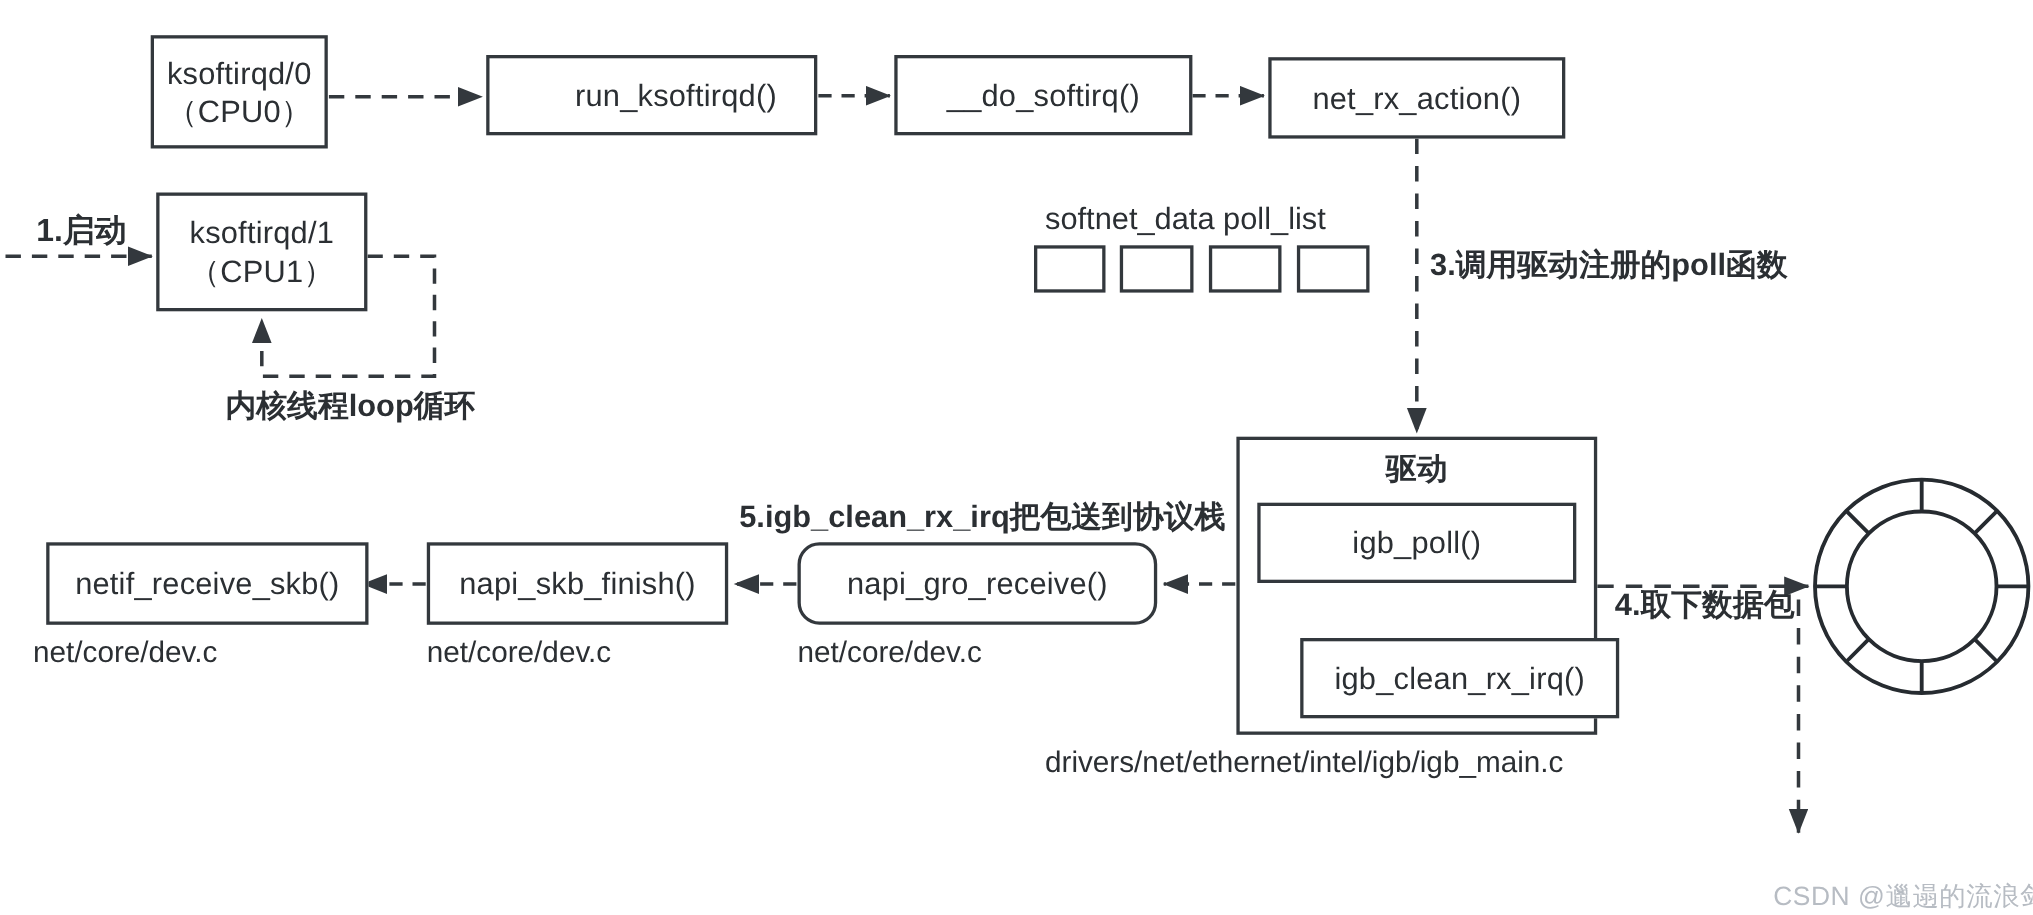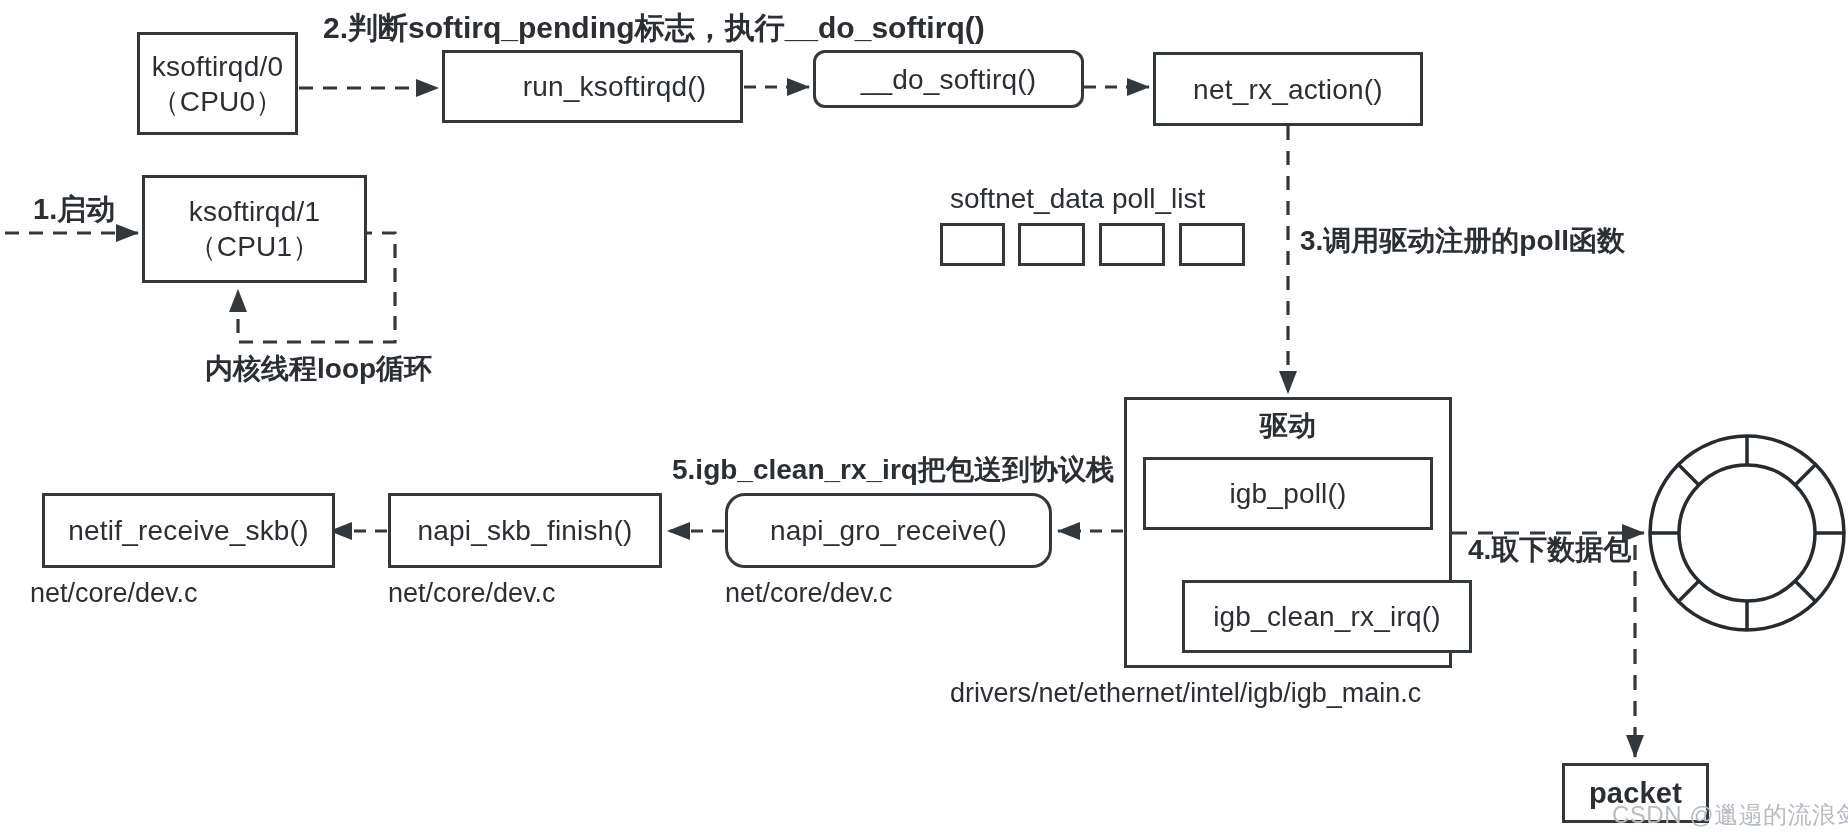--- a/index.html
+++ b/index.html
@@ -71,7 +71,6 @@
     </g>
   </svg>
 
-  <div class="lbl step" style="left:323px;top:8px;font-size:30px;">2.判断softirq_pending标志，执行__do_softirq()</div>
   <div class="lbl step" style="left:33px;top:190px;font-size:29px;">1.启动</div>
   <div class="lbl step" style="left:205px;top:350px;">内核线程loop循环</div>
   <div class="lbl" style="left:950px;top:183px;">softnet_data poll_list</div>

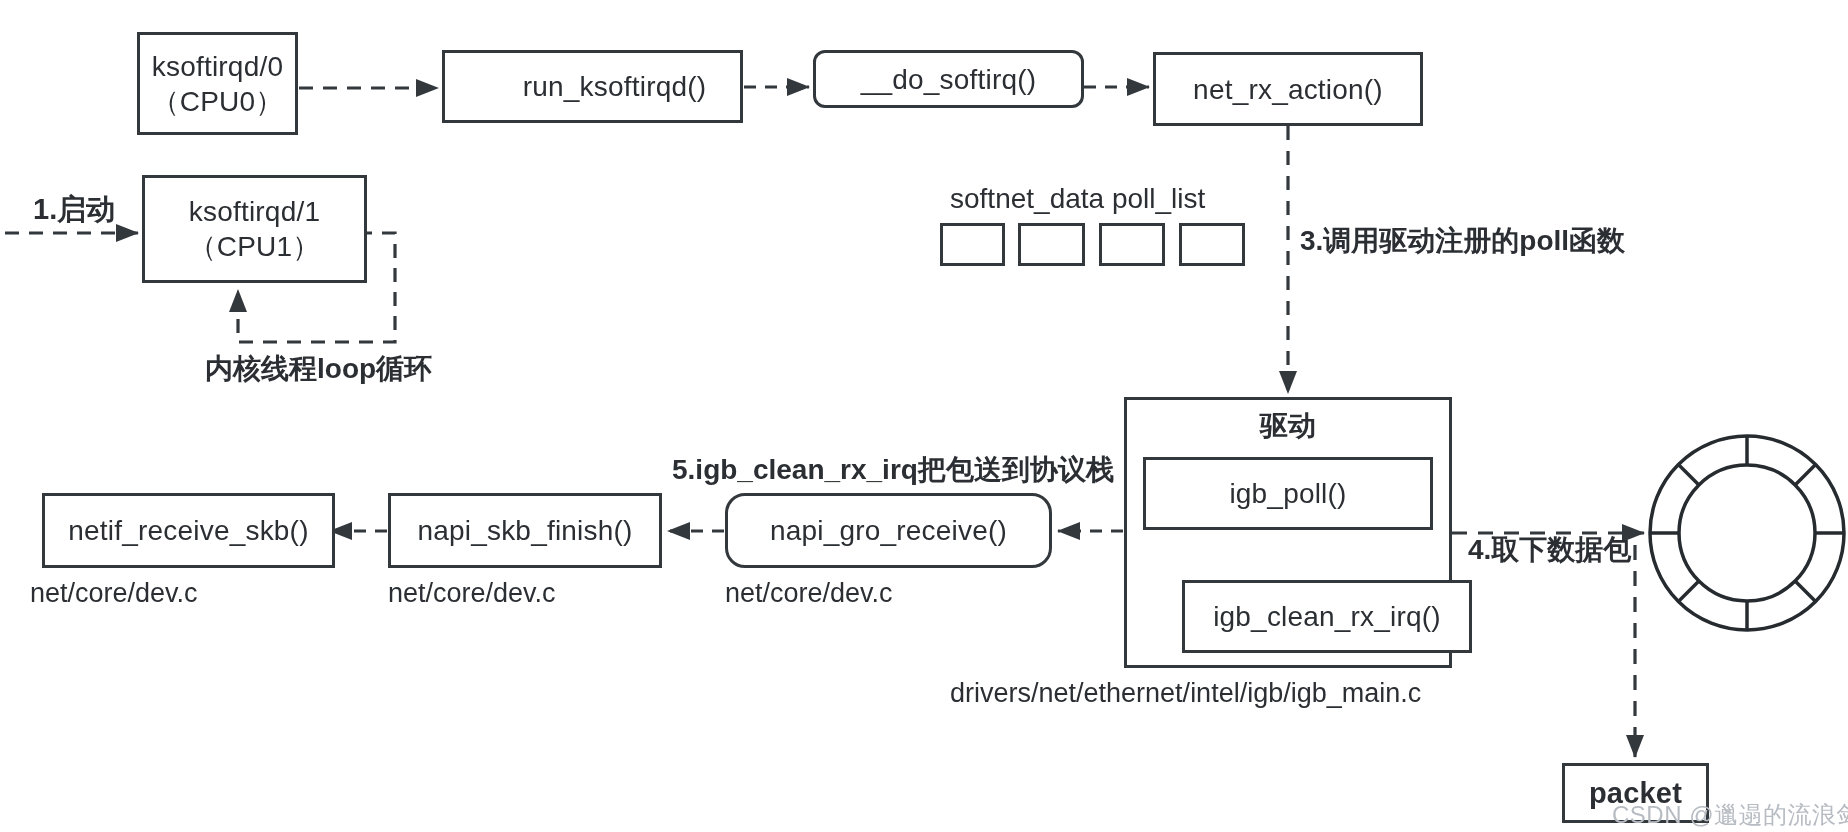--- a/index.html
+++ b/index.html
@@ -87,7 +87,7 @@
   <div class="box" style="left:442px;top:50px;width:301px;height:73px;padding-left:44px;">
     <span>run_ksoftirqd()</span>
   </div>
-  <div class="box" style="left:813px;top:50px;width:271px;height:58px;border-radius:12px;">
+  <div class="box" style="left:813px;top:50px;width:271px;height:73px;">
     <span>__do_softirq()</span>
   </div>
   <div class="box" style="left:1153px;top:52px;width:270px;height:74px;">

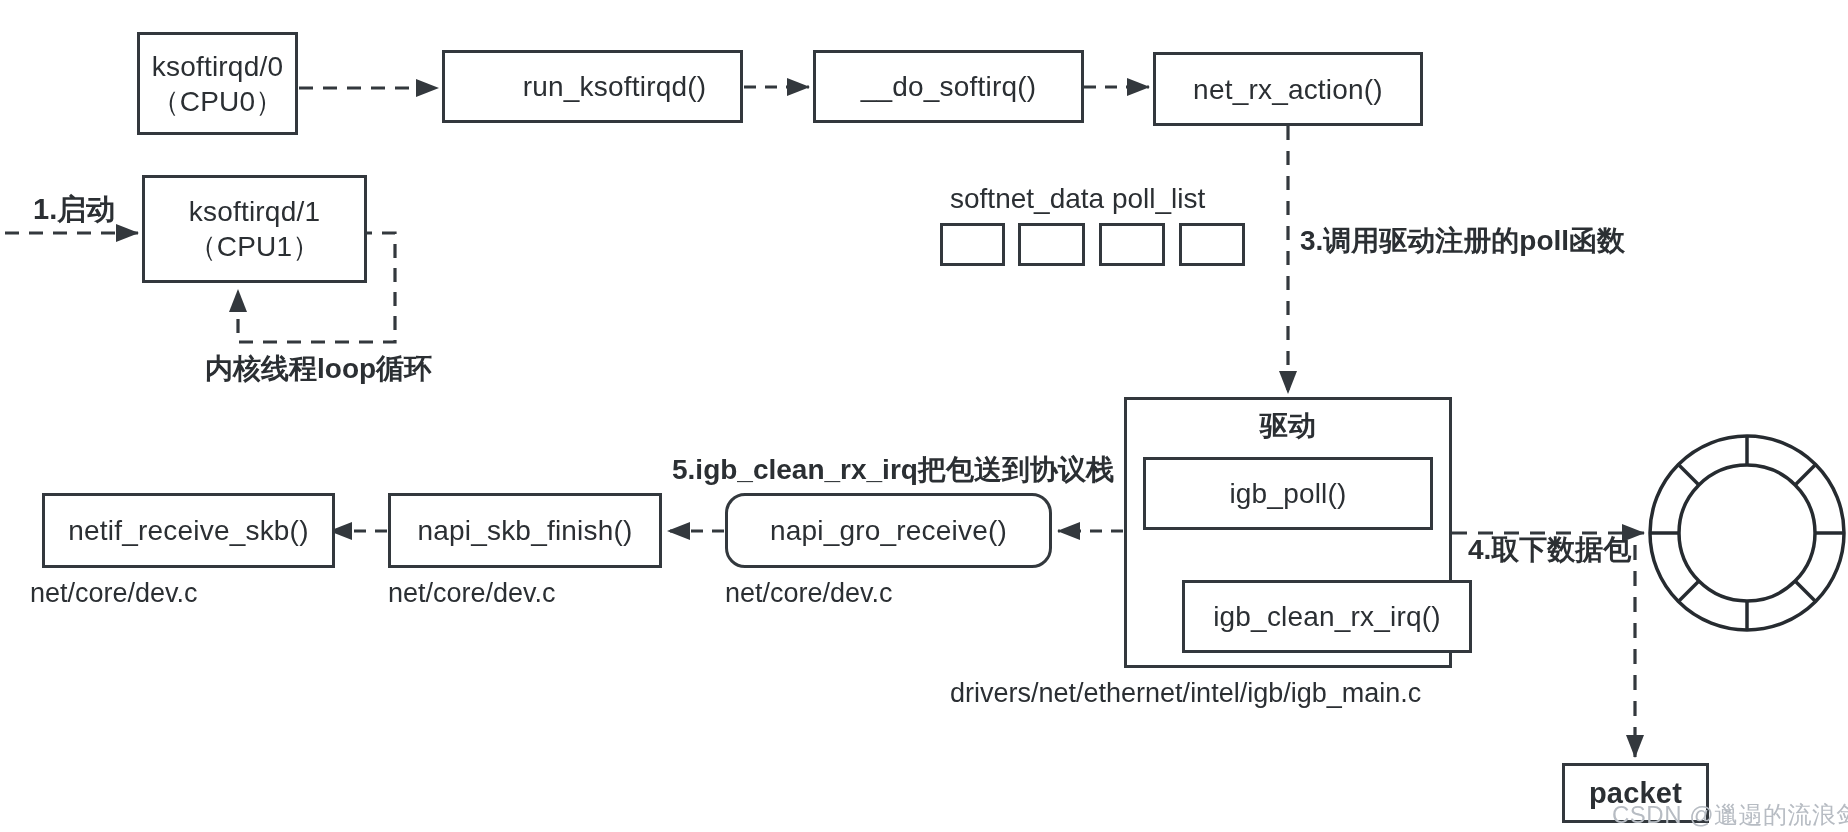--- a/index.html
+++ b/index.html
@@ -94,7 +94,7 @@
     <span>net_rx_action()</span>
   </div>
 
-  <div class="box" style="left:142px;top:175px;width:225px;height:108px;">
+  <div class="box" style="left:142px;top:175px;width:192px;height:108px;">
     <span class="two-line">
       <span>ksoftirqd/1</span><br>
       <span>（CPU1）</span>

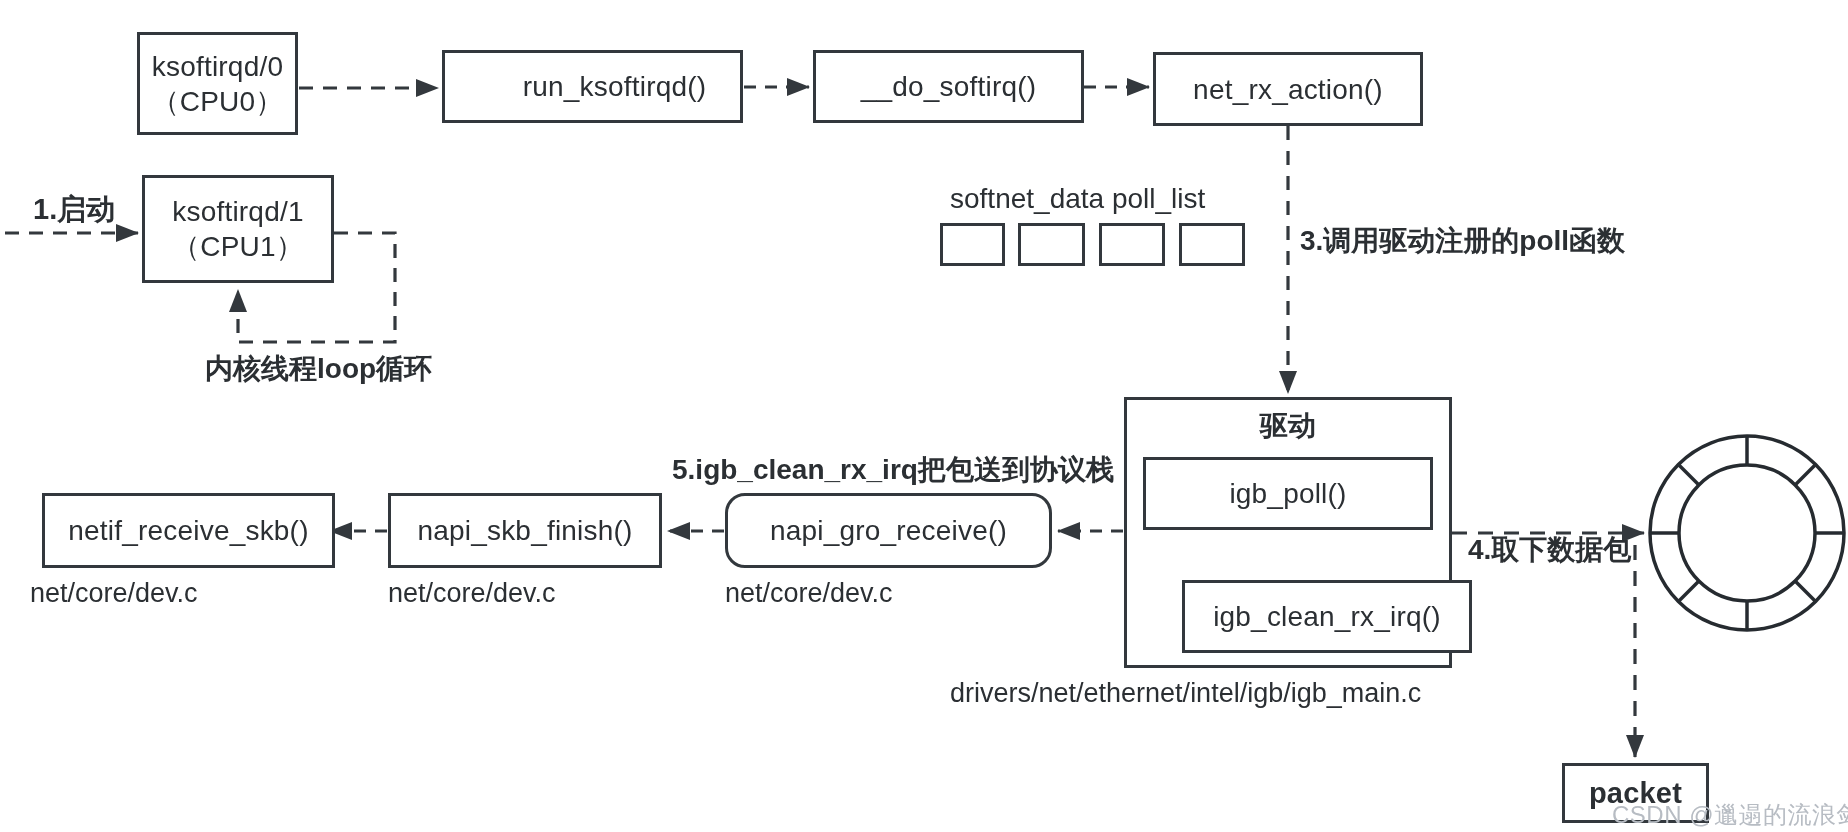--- a/index.html
+++ b/index.html
@@ -132,9 +132,6 @@
   </div>
   <div class="filelbl" style="left:725px;top:578px;width:327px;">net/core/dev.c</div>
 
-  <div class="box pktbox" style="left:1562px;top:763px;width:147px;height:60px;font-size:29px;">
-    <span>packet</span>
-  </div>
 
   <div class="watermark">CSDN @邋遢的流浪剑客</div>
 

